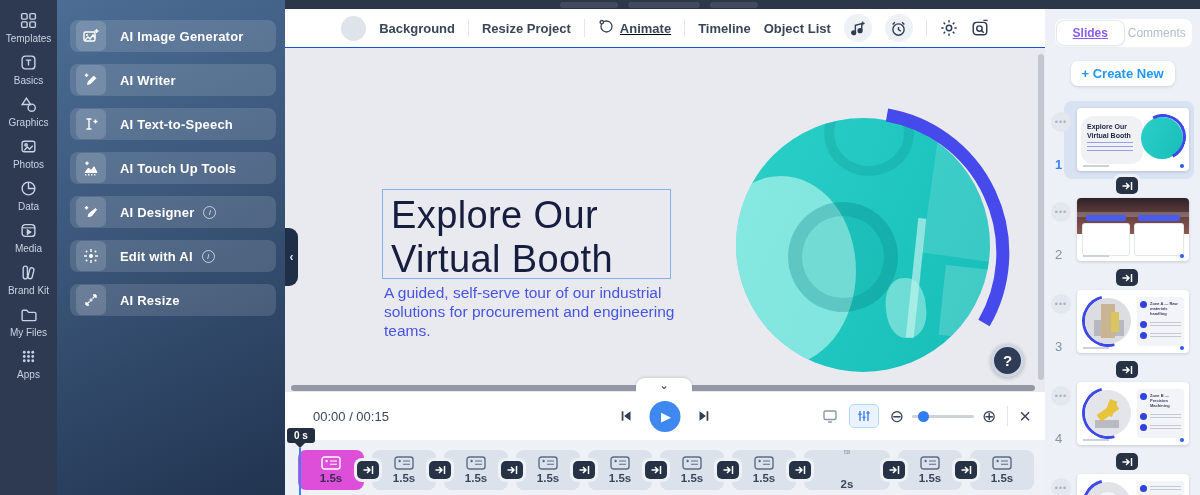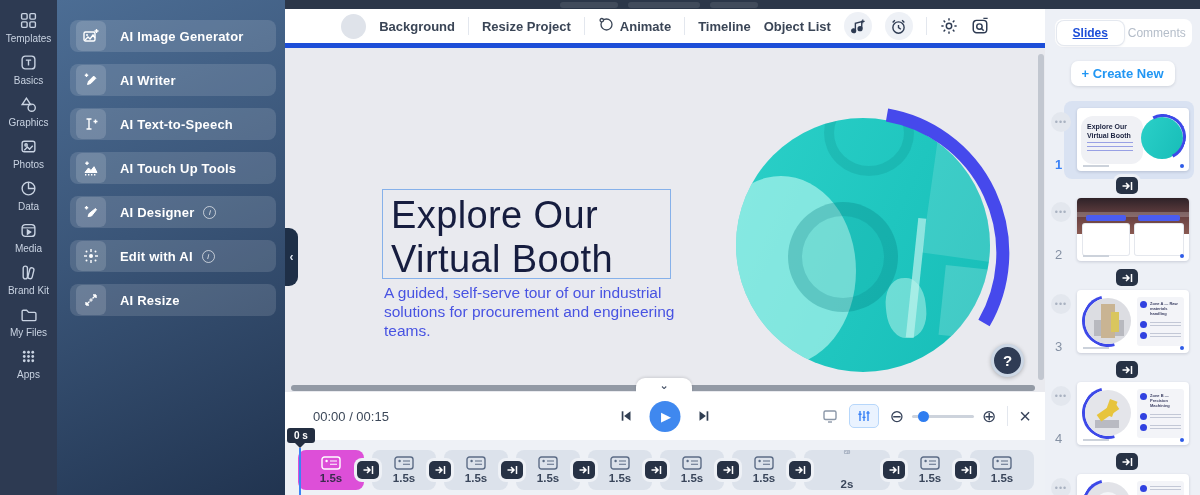--- a/index.html
+++ b/index.html
@@ -35,7 +35,7 @@
   .editor { position:absolute; left:285px; top:9px; width:760px; height:486px; background:#fff; z-index:3; }
 
   .toolbar { height:39px; background:#fff; display:flex; align-items:center; justify-content:center; gap:13px;
-             border-bottom:5px solid #1d4ed8; }
+             border-bottom:1px solid #1d4ed8; }
   .tb-text { font-size:13px; font-weight:600; color:#3a4556; cursor:pointer; white-space:nowrap; }
   .tb-div { width:1px; height:18px; background:#e3e7ee; }
   .tb-swatch { width:25px; height:25px; border-radius:50%; background:#dfe3ea; cursor:pointer; }

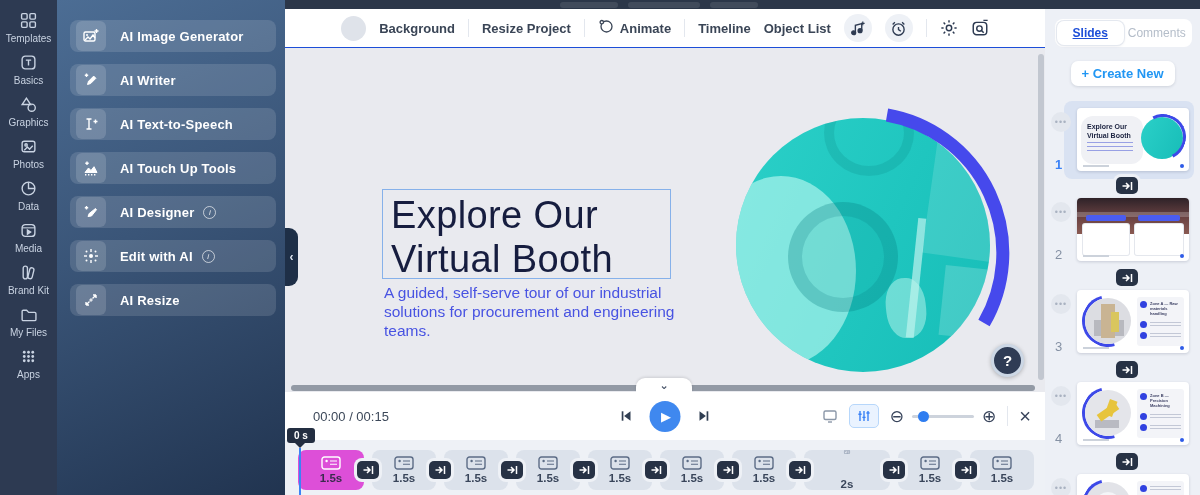--- a/index.html
+++ b/index.html
@@ -39,7 +39,7 @@
   .tb-text { font-size:13px; font-weight:600; color:#3a4556; cursor:pointer; white-space:nowrap; }
   .tb-div { width:1px; height:18px; background:#e3e7ee; }
   .tb-swatch { width:25px; height:25px; border-radius:50%; background:#dfe3ea; cursor:pointer; }
-  .tb-group { display:flex; align-items:center; gap:6px; cursor:pointer; }
+  .tb-group { display:flex; align-items:center; gap:6px; cursor:pointer;text-decoration:underline; }
   .tb-circlebtn { width:28px; height:28px; border-radius:50%; background:#eef1f6; display:flex; align-items:center;
                   justify-content:center; cursor:pointer; }
   .tb-iconbtn { display:flex; align-items:center; justify-content:center; cursor:pointer; }

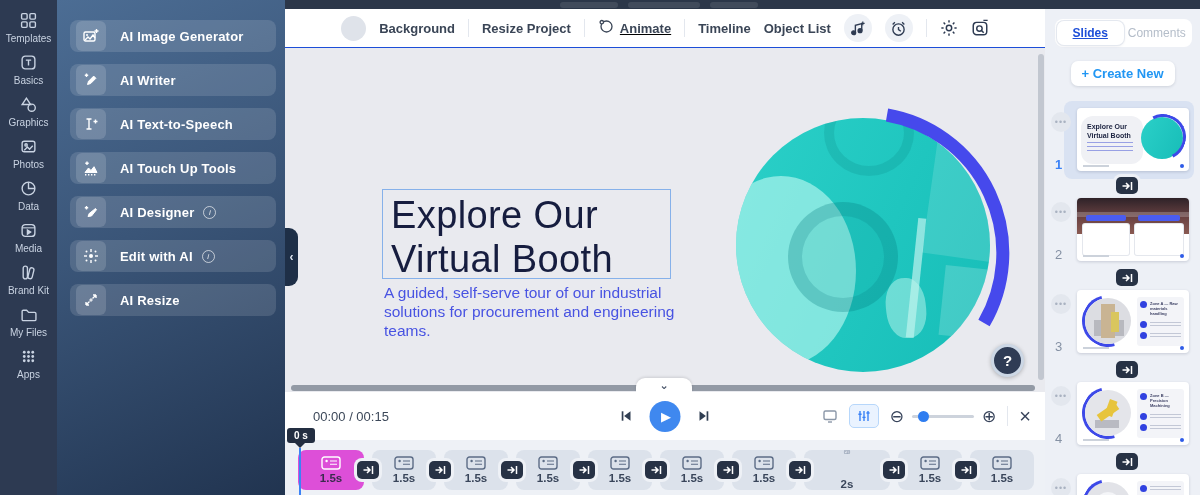--- a/index.html
+++ b/index.html
@@ -121,7 +121,7 @@
   .tabs { margin:10px 8px 0 10px; height:28px; background:#fff; border-radius:8px; display:flex; padding:2px; }
   .tab { flex:1; display:flex; align-items:center; justify-content:center; font-size:12px; cursor:pointer; }
   .tab-active { background:#fff; border-radius:7px; box-shadow:0 0 0 1px #e4e8ef,0 1px 3px rgba(30,40,70,.12);
-                font-weight:700; color:#1d4ed8;text-decoration:underline; }
+                font-weight:700; color:#8b5cf6;text-decoration:underline; }
   .tab-inactive { color:#b4bdc9; }
   .createbtn { margin:14px auto 0; width:104px; height:25px; background:#fff; border-radius:7px;
                display:flex; align-items:center; justify-content:center; font-size:13px; font-weight:600;

